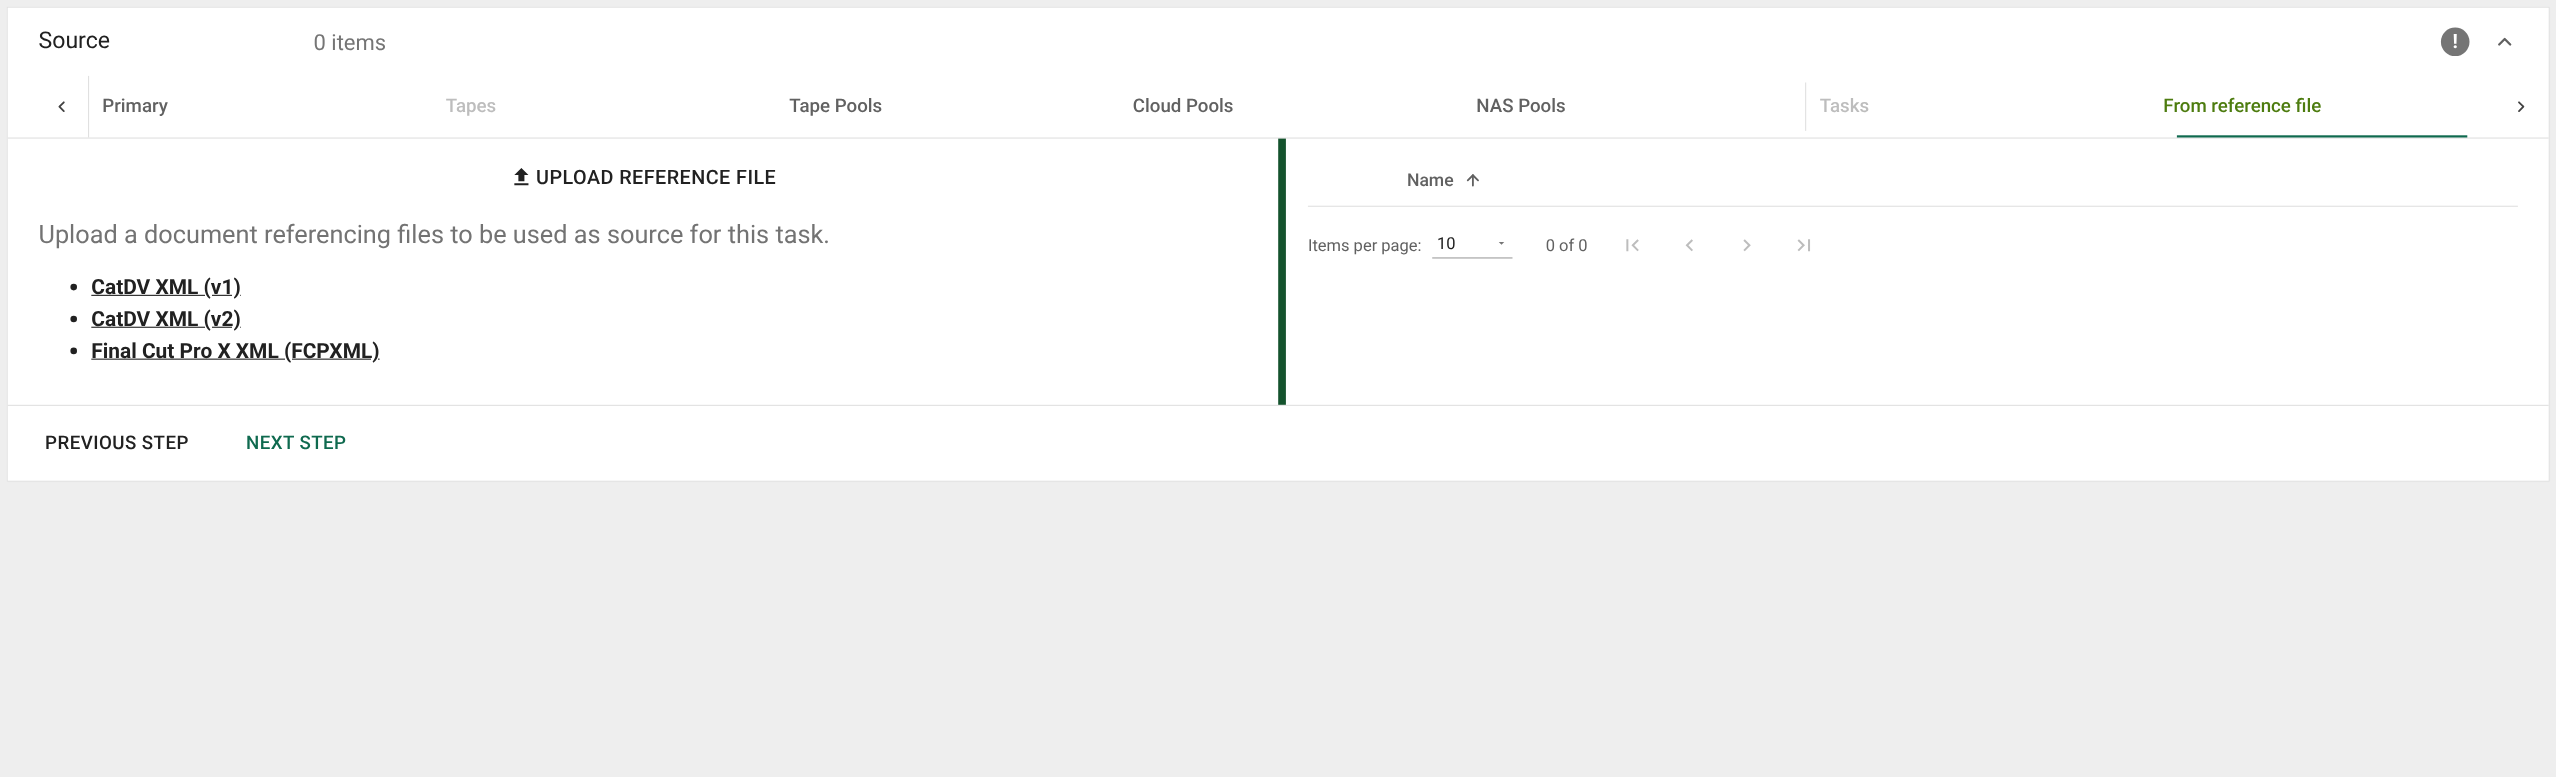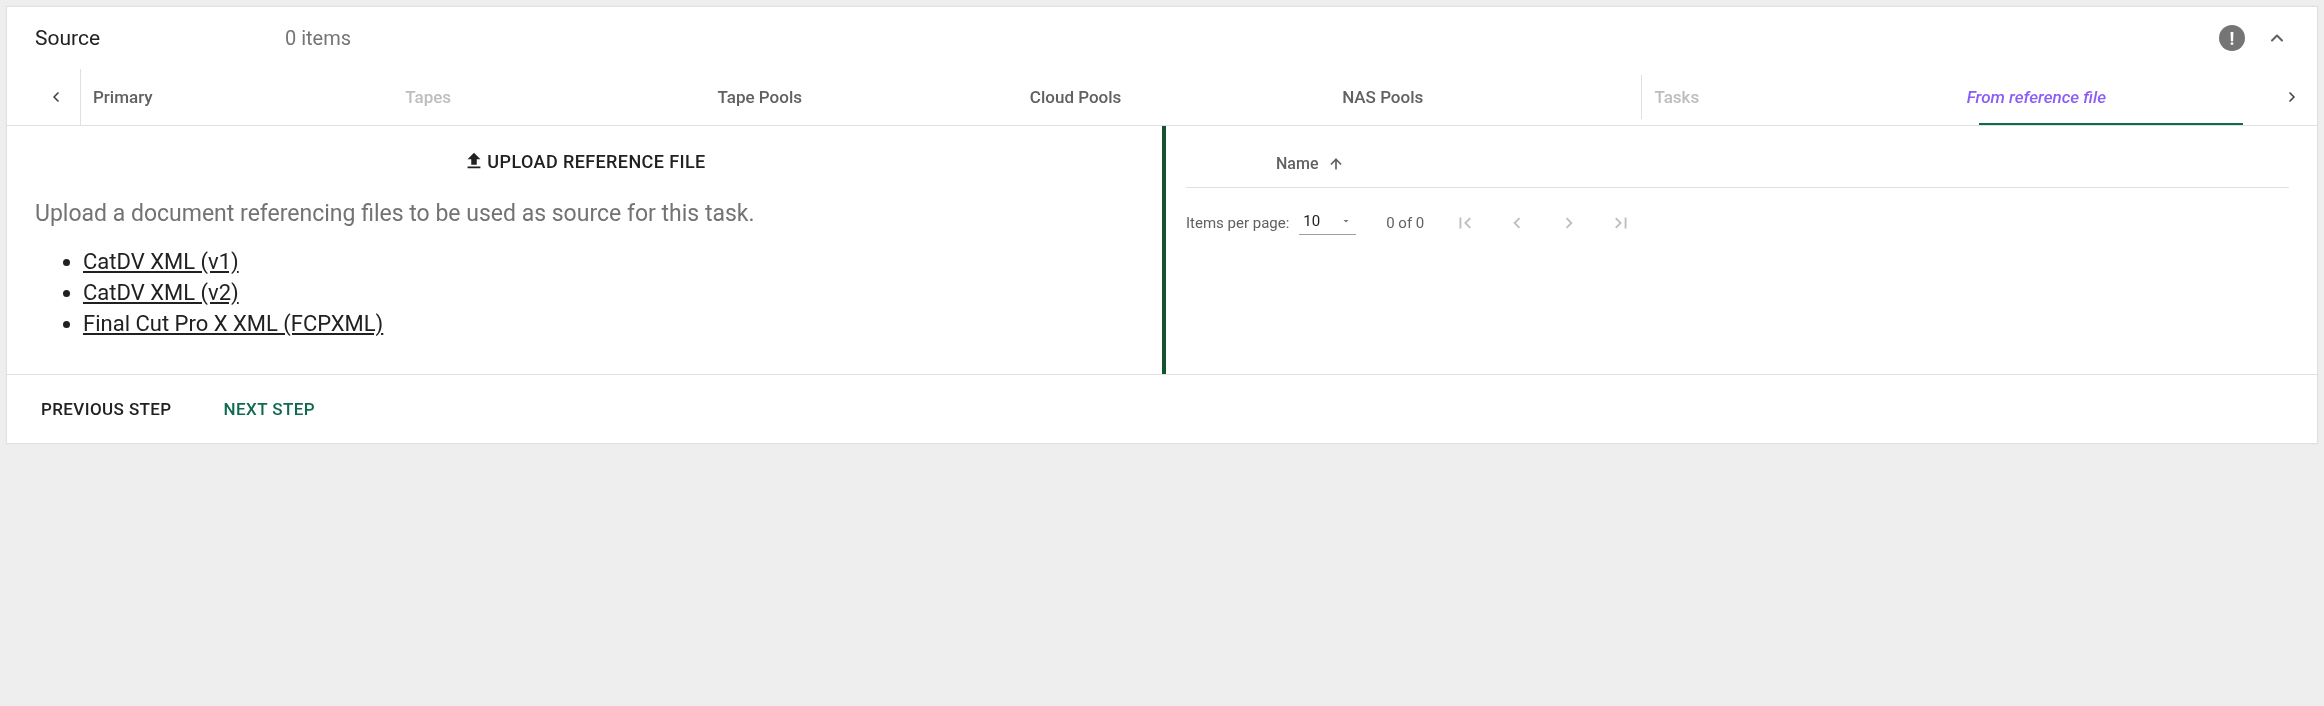--- a/index.html
+++ b/index.html
@@ -90,8 +90,7 @@
     background: #e0e0e0;
   }
   .tab.active {
-    color: #8b5cf6;
-    font-style: italic;
+    color: #4d7c0f;
   }
   .tab.active::before {
     content: "";

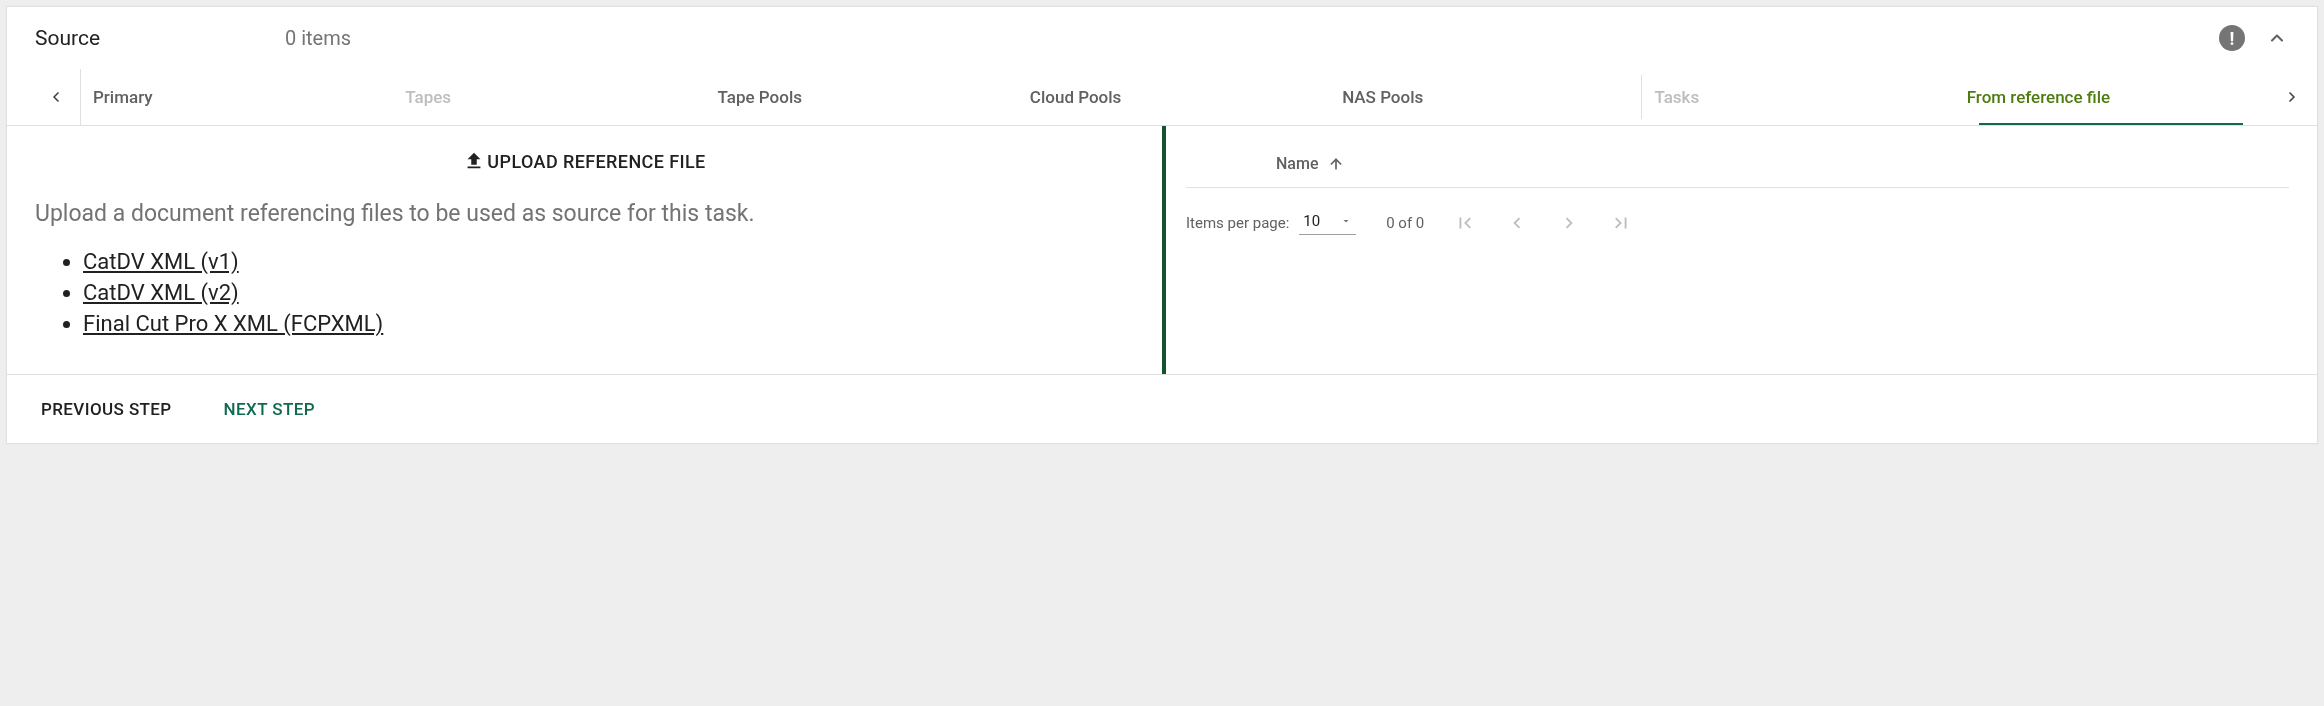--- a/index.html
+++ b/index.html
@@ -110,7 +110,7 @@
   .content-right {
     width: 50%;
     padding: 16px 28px 32px 20px;
-    border-left: 4px solid #14532d;
+    border-left: 7px solid #14532d;
   }
   .upload-header {
     display: flex;

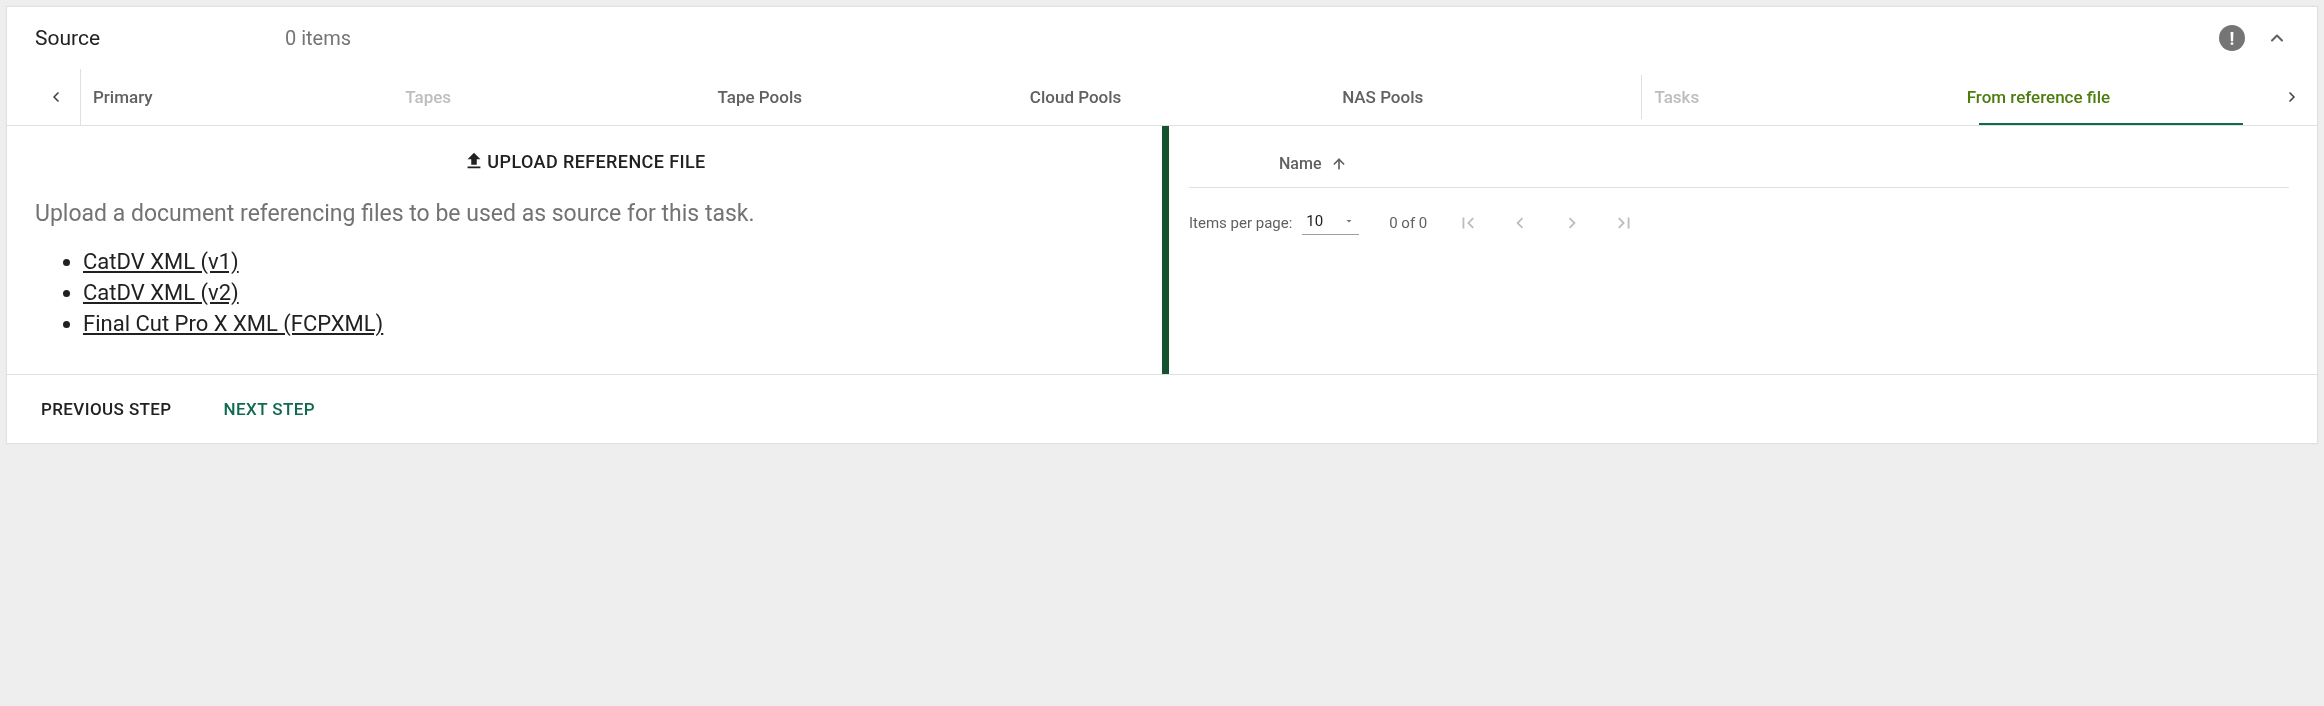--- a/index.html
+++ b/index.html
@@ -164,7 +164,7 @@
   }
   .ipp { display: flex; align-items: center; gap: 10px; }
   .ipp-select {
-    display: flex; align-items: center; gap: 20px;
+    display: flex; align-items: center; gap: 36px;
     border-bottom: 1px solid #9e9e9e;
     padding: 2px 4px 4px 4px;
     min-width: 56px;

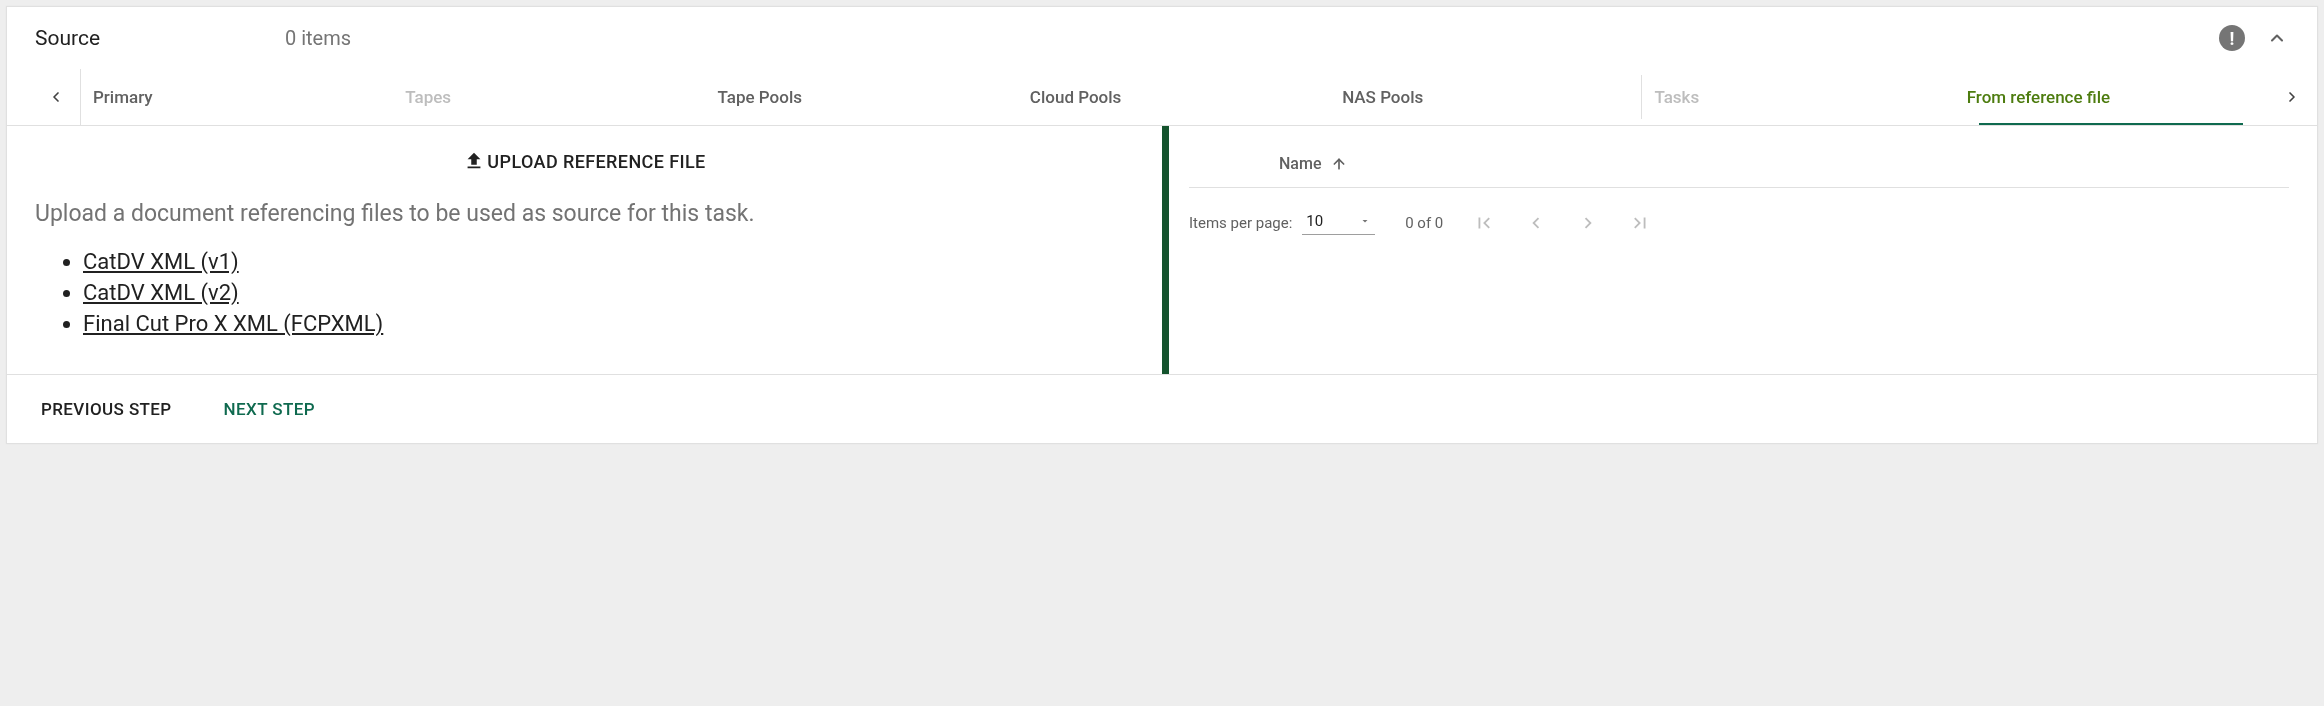--- a/index.html
+++ b/index.html
@@ -135,7 +135,8 @@
   }
   ul.formats {
     padding-left: 48px;
-    font-size: 22px;
+    font-size: 19px;
+    font-weight: bold;
   }
   ul.formats li { margin-bottom: 6px; }
   ul.formats a {

